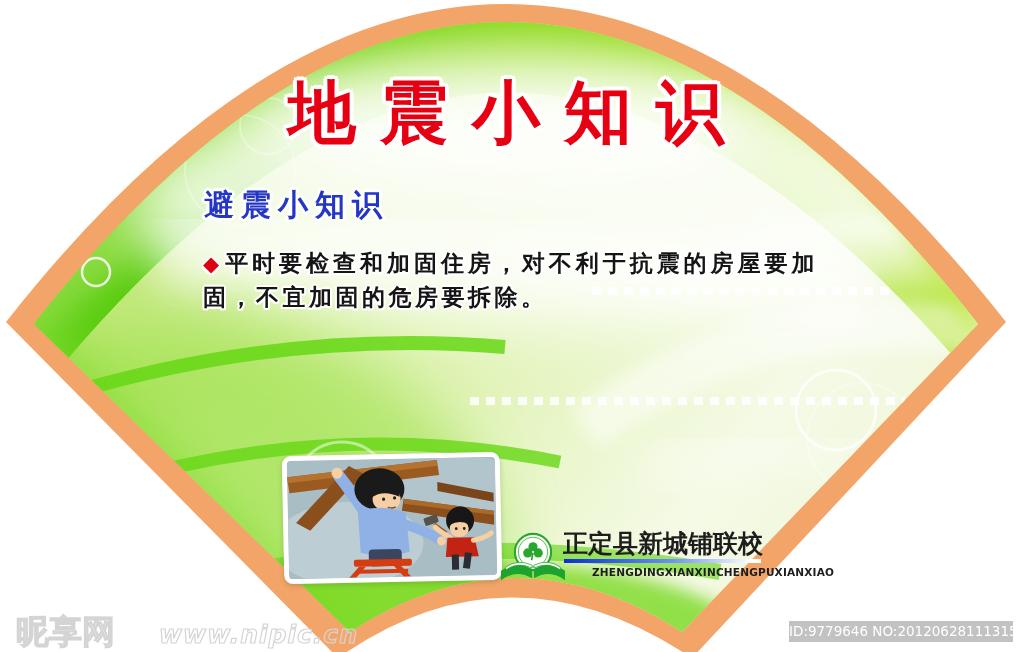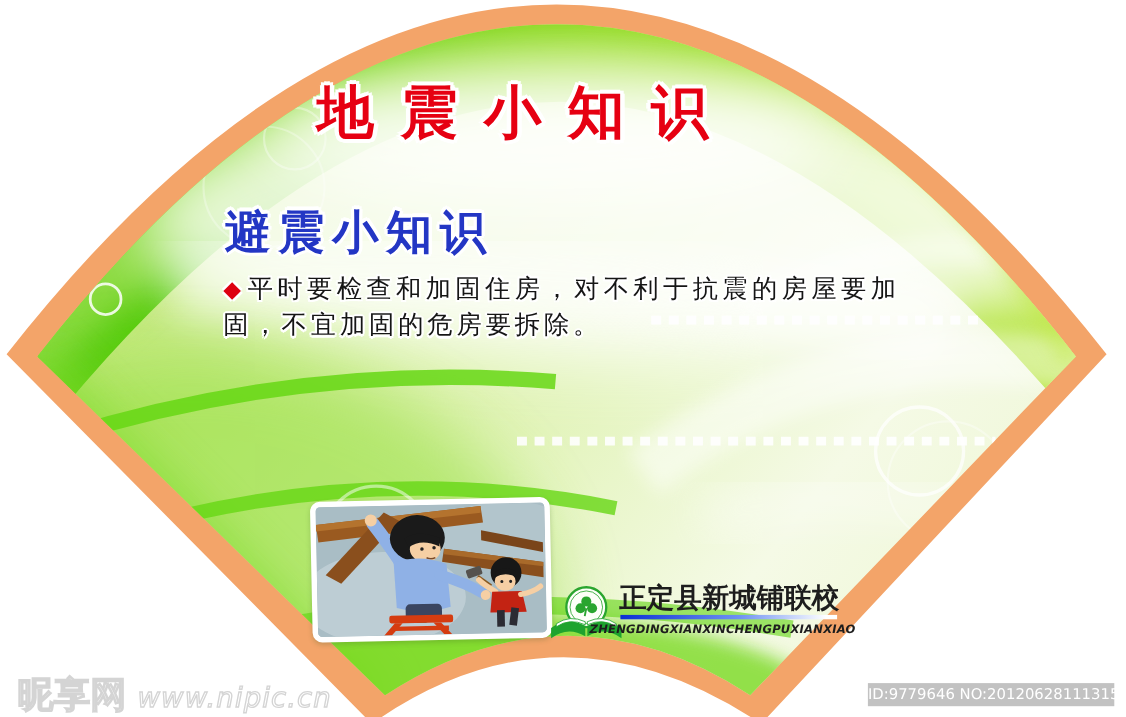--- a/index.html
+++ b/index.html
@@ -14,7 +14,7 @@
   
   .poster-title{
     left:288px;top:74px;
-    font-size:52px;font-weight:bold;letter-spacing:24px;line-height:1.12;
+    font-size:68px;font-weight:bold;letter-spacing:24px;line-height:1.12;
     color:#e60012;white-space:nowrap;
     font-family:"DejaVu Serif","DejaVu Sans",serif;
     text-shadow:-3px -3px 0 #fff,3px -3px 0 #fff,-3px 3px 0 #fff,3px 3px 0 #fff,

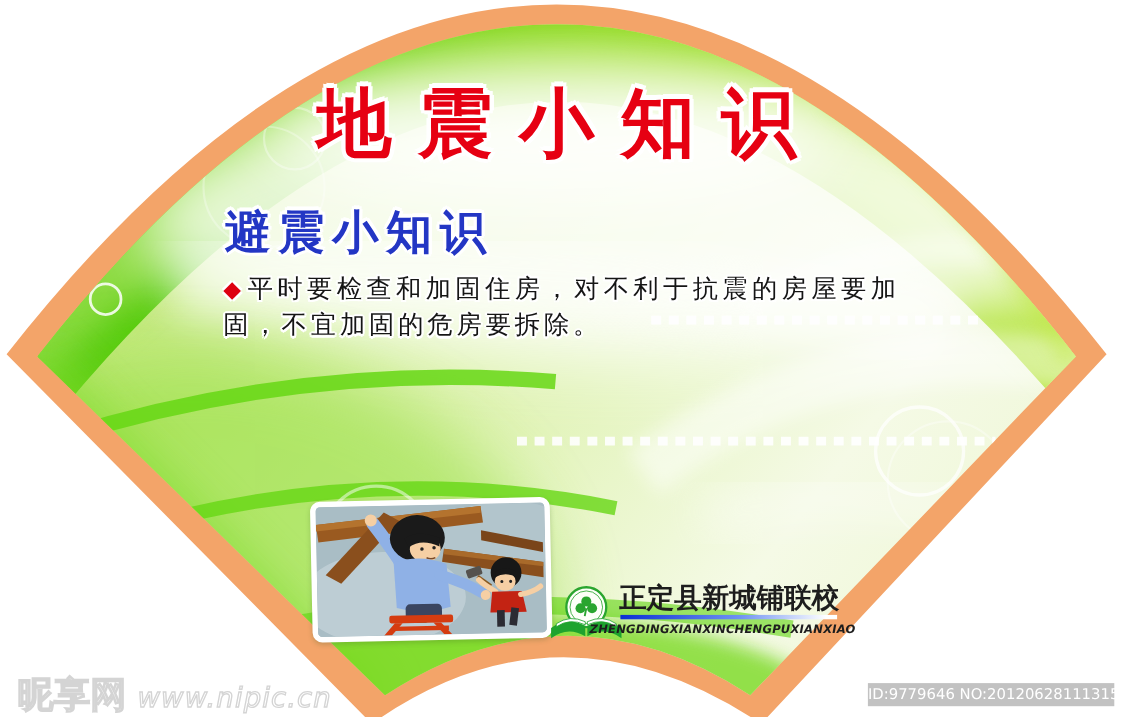--- a/index.html
+++ b/index.html
@@ -23,7 +23,7 @@
   
   .poster-subtitle{
     left:204px;top:188px;
-    font-size:42px;font-weight:bold;letter-spacing:7px;line-height:1.1;
+    font-size:30px;font-weight:bold;letter-spacing:7px;line-height:1.1;
     color:#2336c4;white-space:nowrap;
     text-shadow:-2px -2px 0 #fff,2px -2px 0 #fff,-2px 2px 0 #fff,2px 2px 0 #fff,
                  0 -3px 0 #fff,0 3px 0 #fff,-3px 0 0 #fff,3px 0 0 #fff;

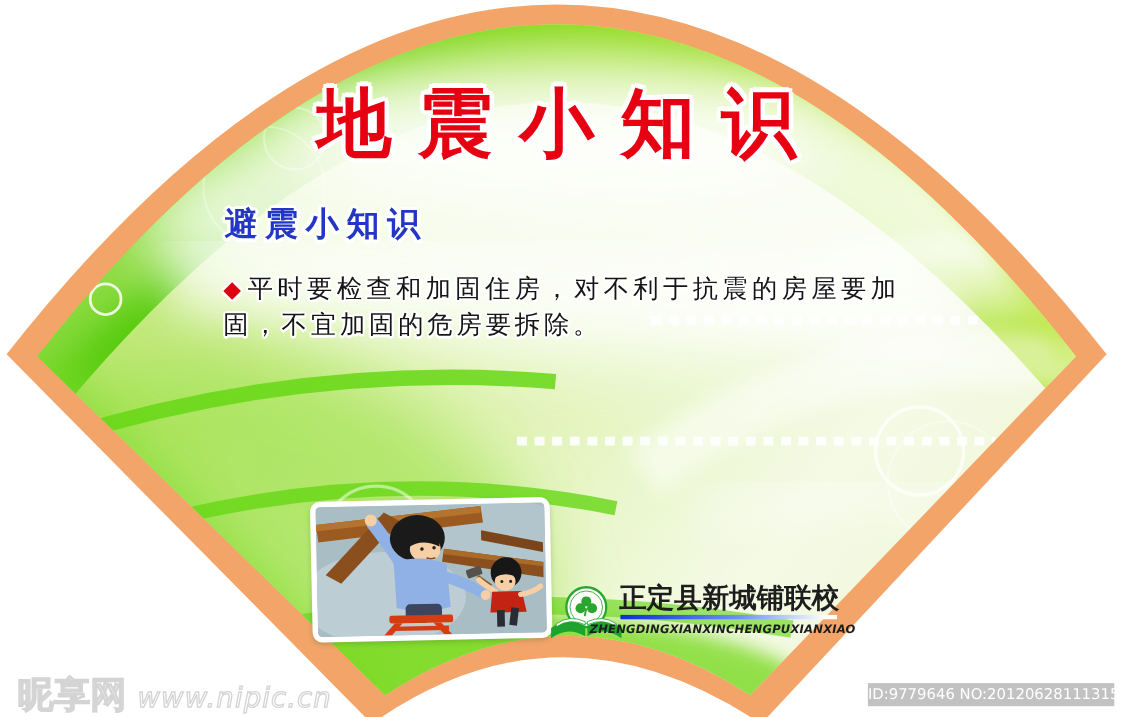--- a/index.html
+++ b/index.html
@@ -31,7 +31,7 @@
   
   .tips{
     left:203px;top:247px;width:615px;
-    font-size:23px;font-weight:normal;letter-spacing:3.5px;line-height:32.5px;
+    font-size:23px;font-weight:bold;letter-spacing:3.5px;line-height:32.5px;
     color:#151515;text-align:justify;
     text-shadow:-1.5px -1.5px 0 #fff,1.5px -1.5px 0 #fff,-1.5px 1.5px 0 #fff,1.5px 1.5px 0 #fff,
                  0 -2px 0 #fff,0 2px 0 #fff,-2px 0 0 #fff,2px 0 0 #fff;

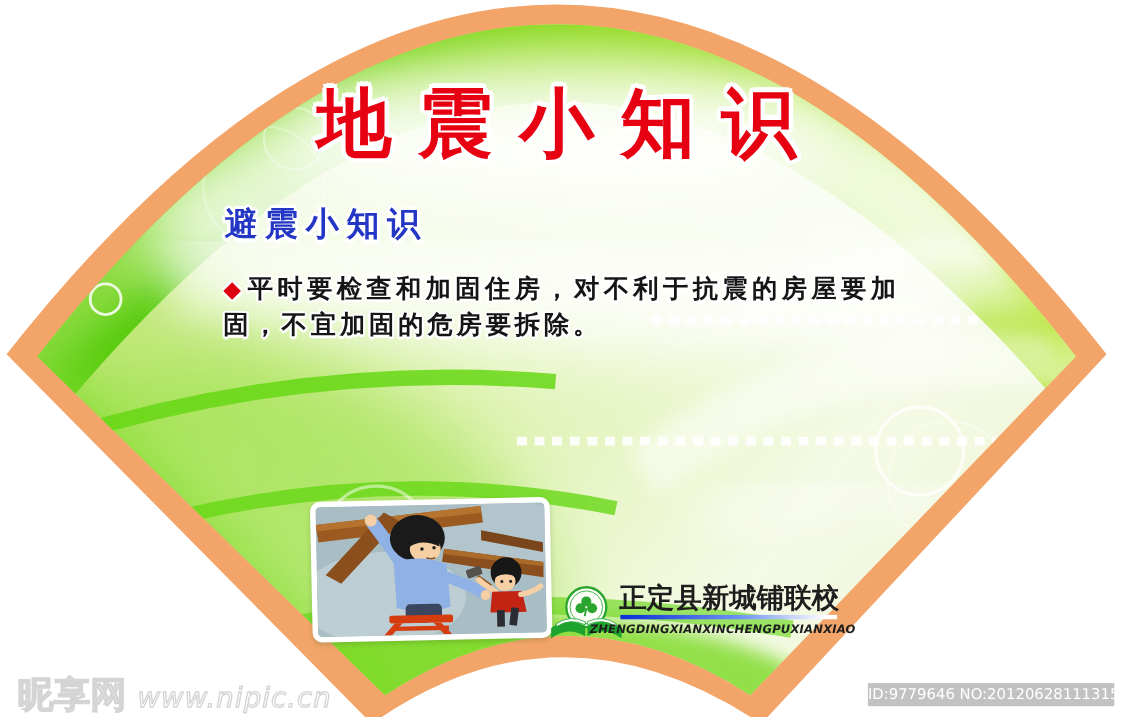--- a/index.html
+++ b/index.html
@@ -59,10 +59,9 @@
     background:linear-gradient(to right,#0a2fd4,#6f92f2 55%,#ffffff 95%);
   }
   .school-pinyin{
-    left:536px;top:566px;width:210px;
+    left:592px;top:566px;width:210px;
     font-size:10.5px;font-weight:bold;letter-spacing:0.2px;color:#1d1d1d;
     white-space:nowrap;
-    font-style:italic;
   }
   #logo-circle{left:512px;top:531px;}
   #logo-book{left:496px;top:552px;}

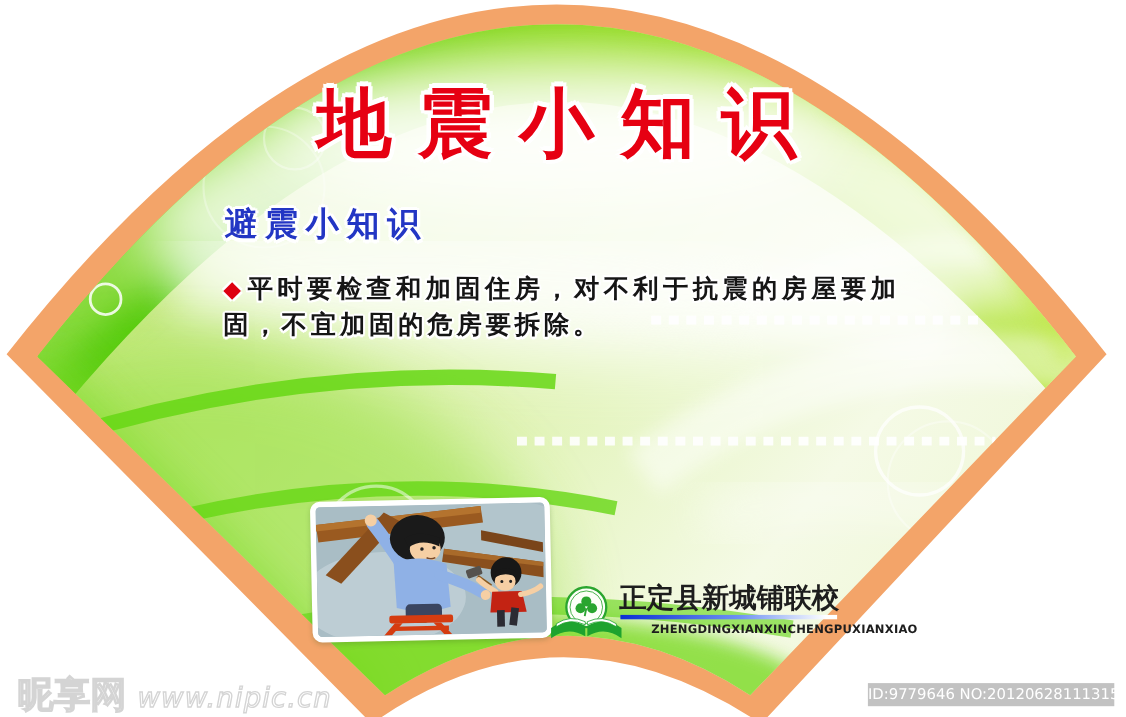--- a/index.html
+++ b/index.html
@@ -72,7 +72,7 @@
     -webkit-text-stroke:1.2px #d4d4d4;
   }
   .nipic .site{font-size:33px;font-weight:bold;}
-  .nipic .url{font-size:25px;font-weight:normal;font-style:italic;letter-spacing:1px;}
+  .nipic .url{font-size:25px;font-weight:bold;font-style:italic;letter-spacing:1px;margin-left:34px;}
   .id-badge{
     left:789px;top:621px;width:224px;height:21px;
     background:#c2c2c2;color:#ffffff;

